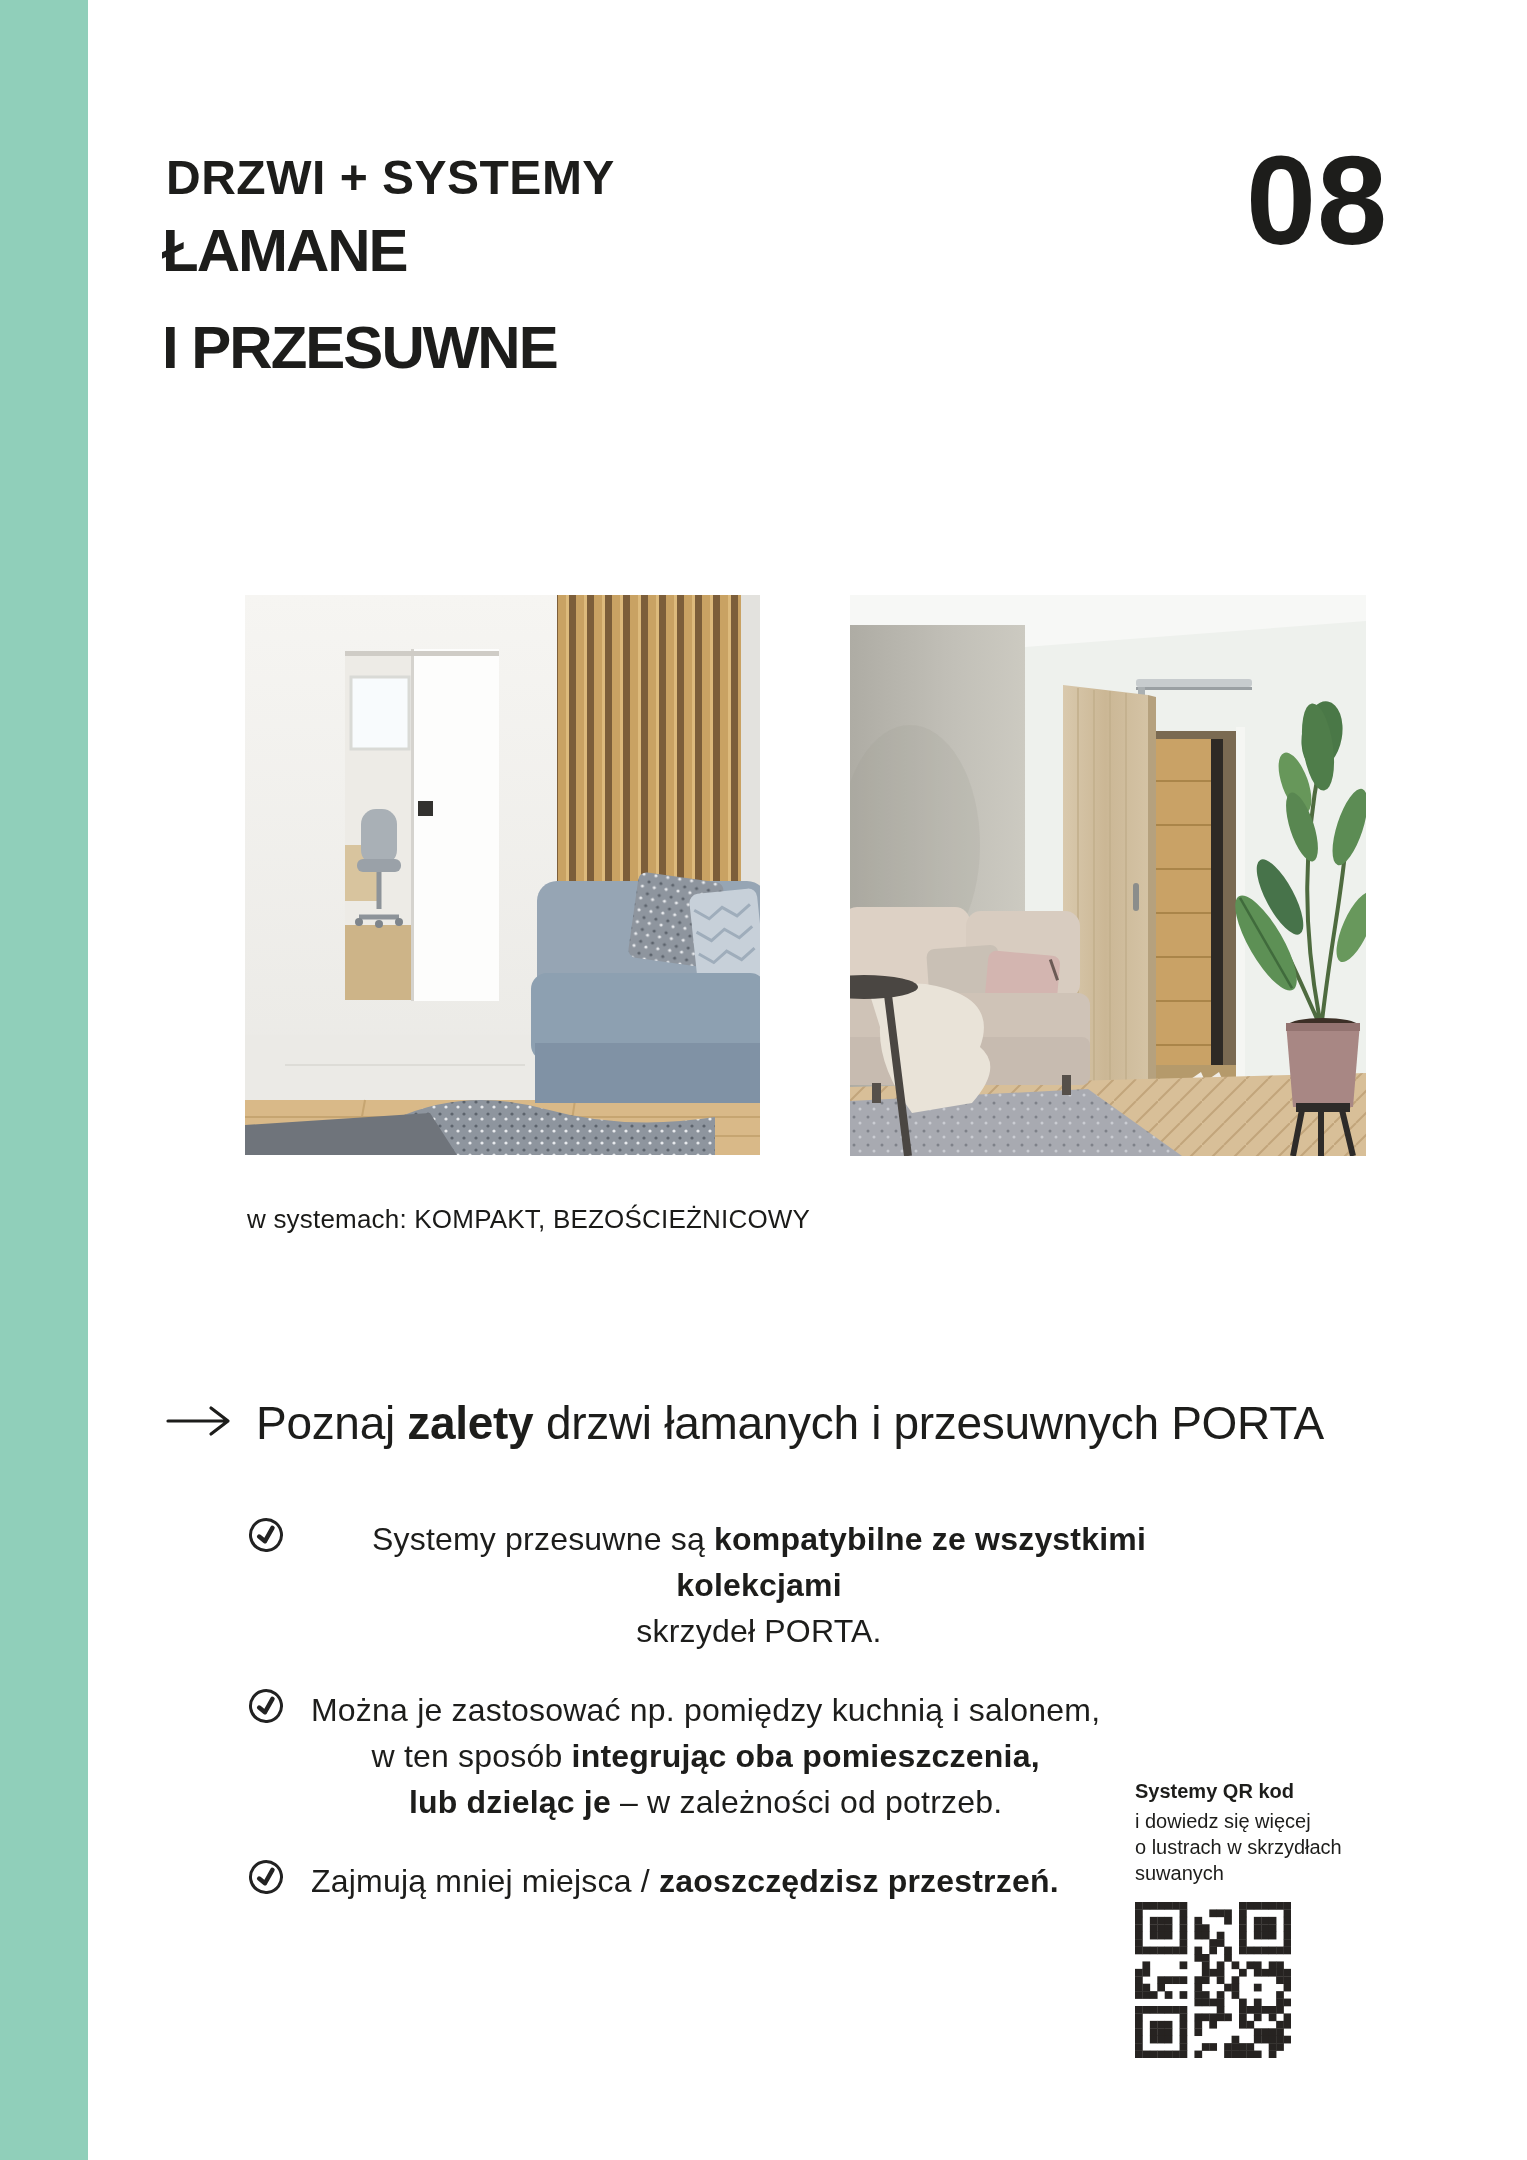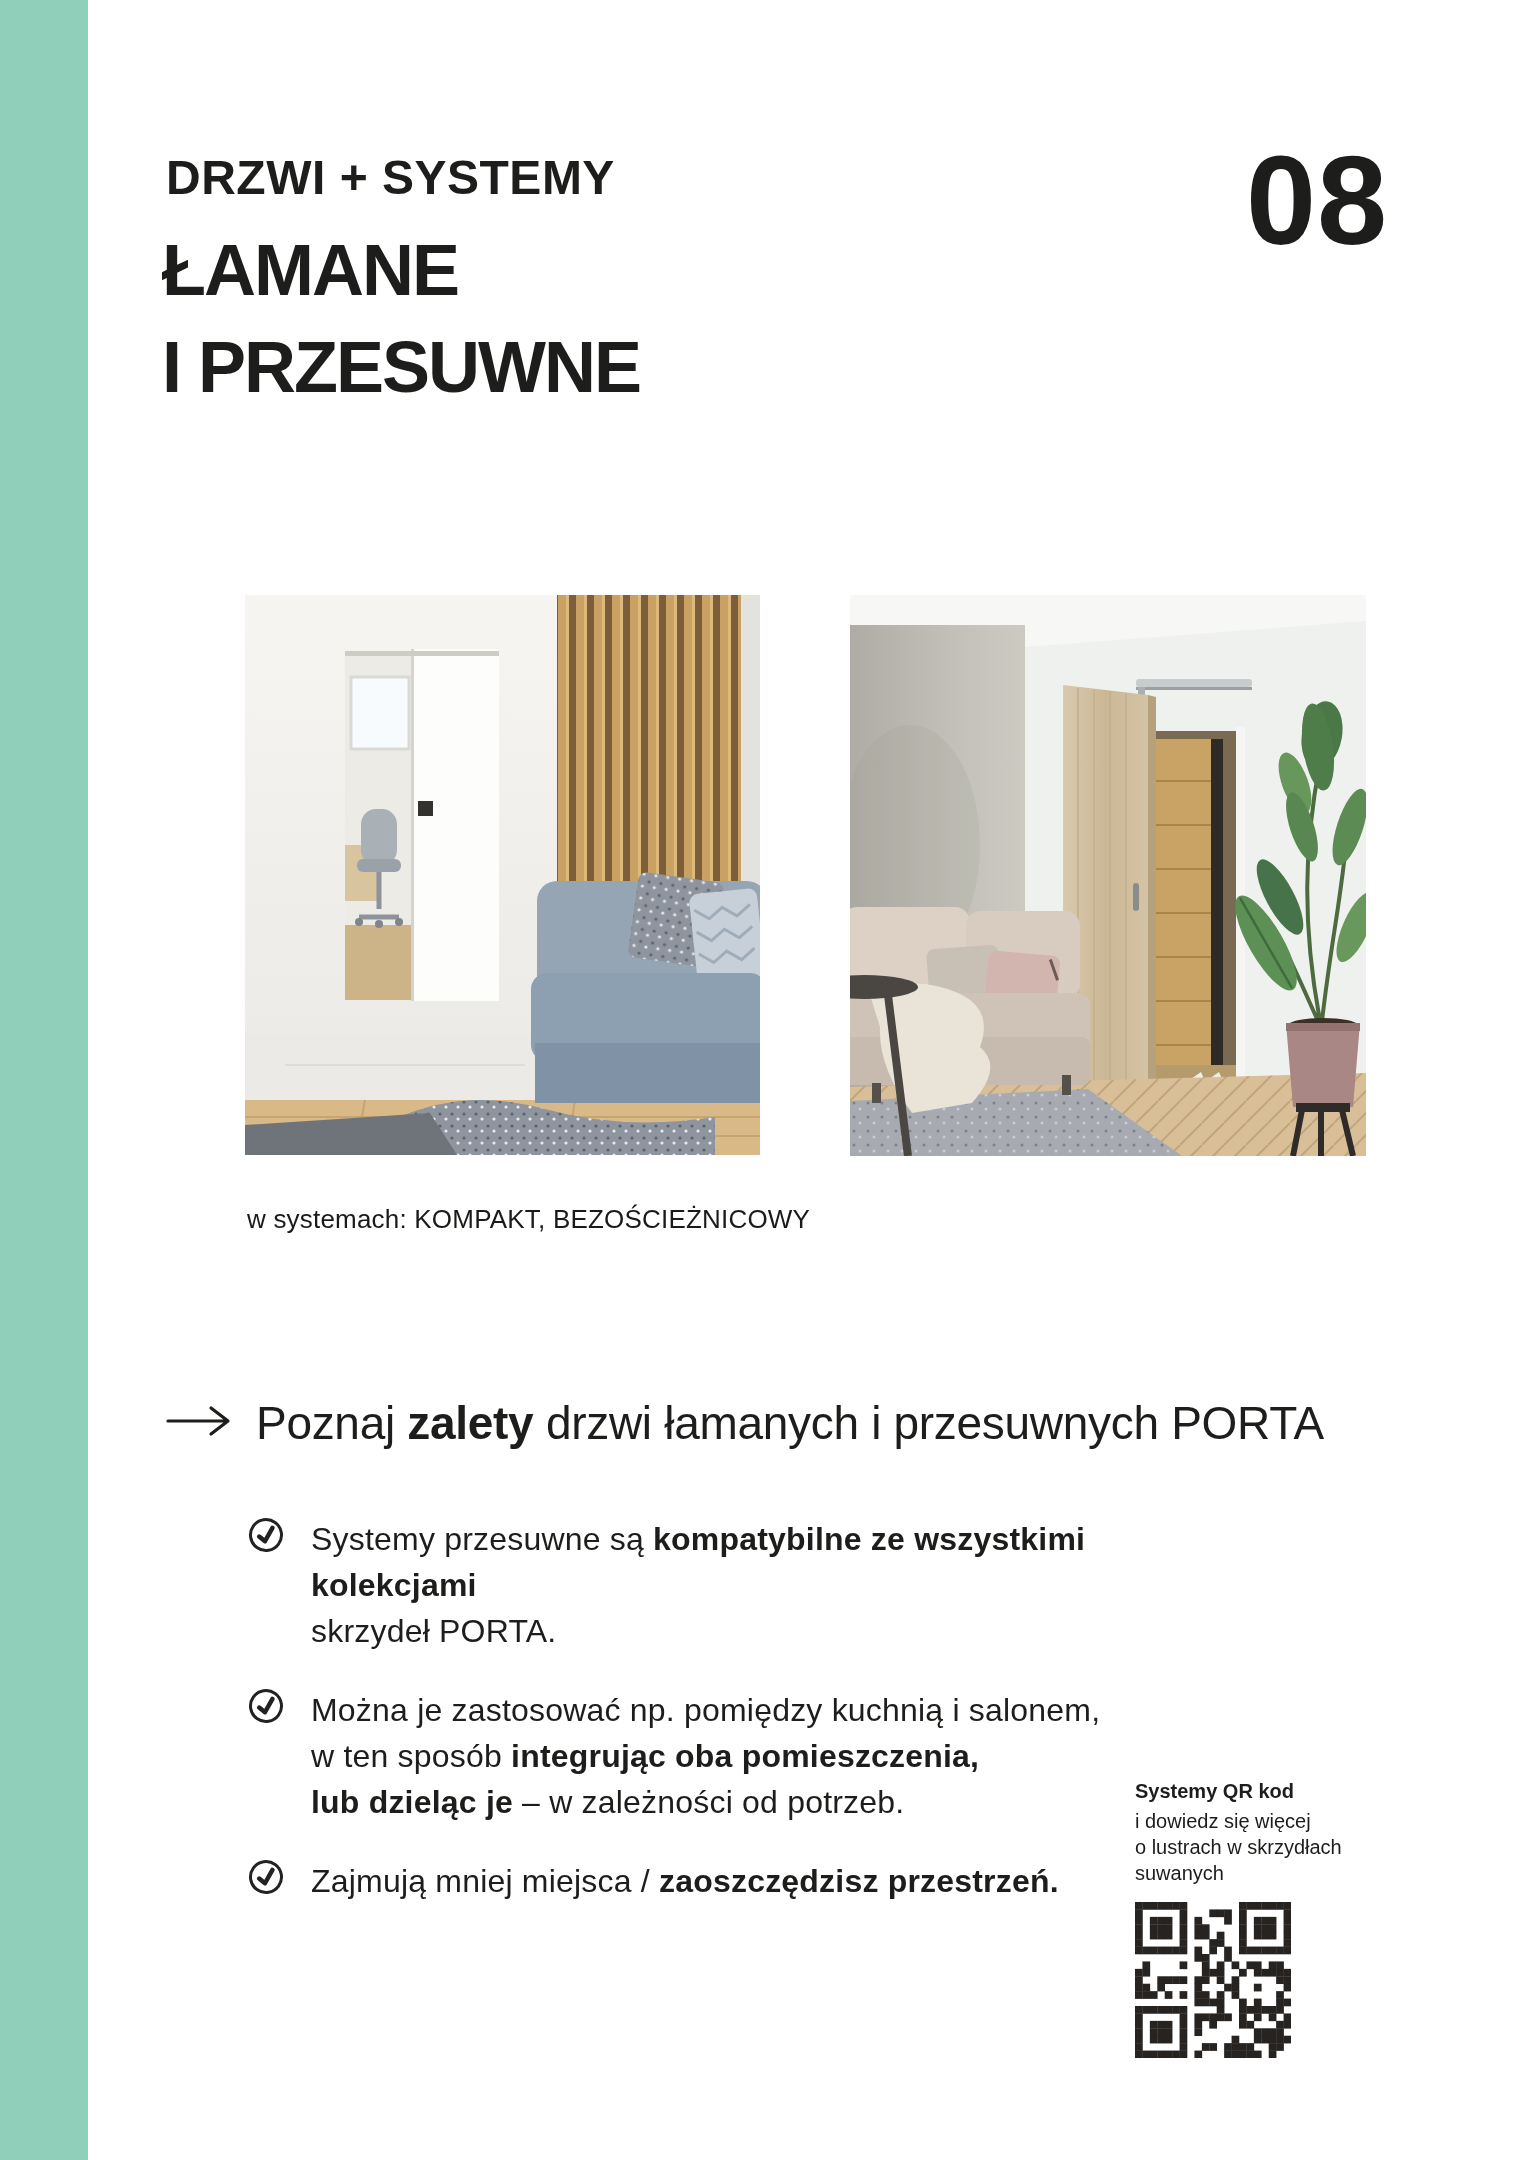--- a/index.html
+++ b/index.html
@@ -9,7 +9,7 @@
   }
   .green-bar{position:absolute;left:0;top:0;width:88px;height:2160px;background:#90cfba;}
   .kicker{position:absolute;left:166px;top:150px;font-size:48px;font-weight:700;letter-spacing:.5px;white-space:nowrap;}
-  .title{position:absolute;left:162px;top:222px;font-size:72px;font-weight:700;line-height:97px;letter-spacing:-2px;white-space:pre-line;}
+  .title{position:absolute;left:162px;top:202px;font-size:60px;font-weight:700;line-height:97px;letter-spacing:-2px;white-space:pre-line;}
   .pagenum{position:absolute;left:1246px;top:128px;font-size:126px;font-weight:700;letter-spacing:1px;}
   .arrow-heading{position:absolute;display:flex;align-items:center;gap:24px;white-space:nowrap;}
   .arrow-heading .txt{font-size:46px;letter-spacing:-.3px;}

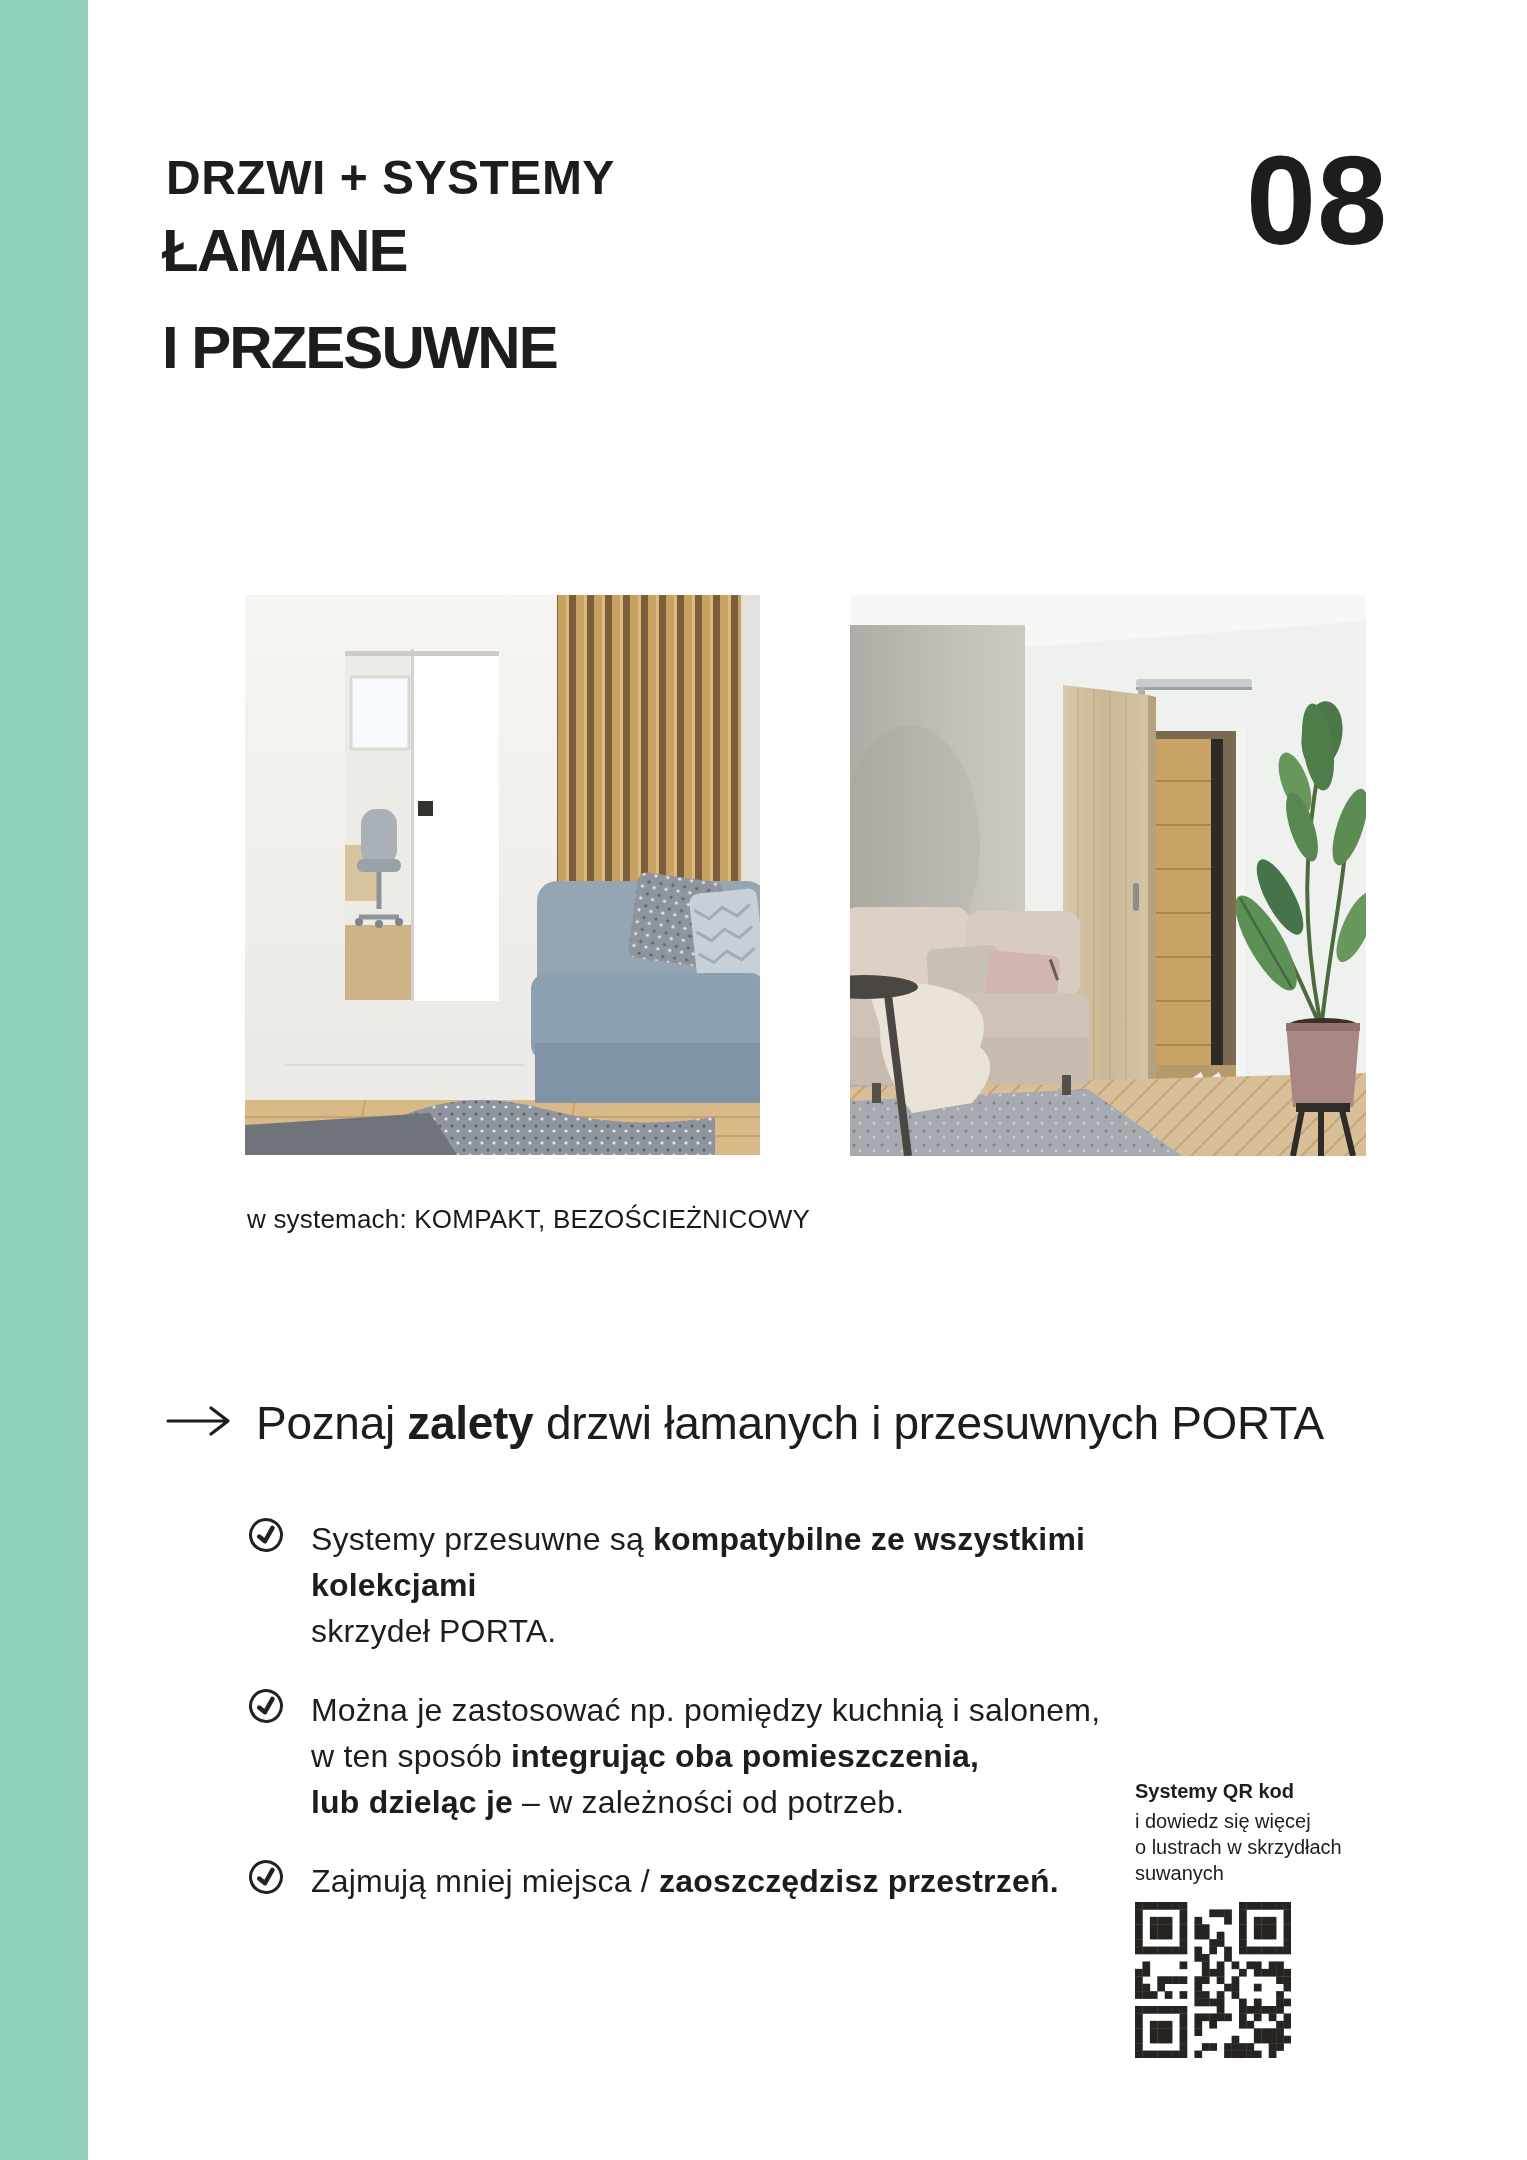--- a/index.html
+++ b/index.html
@@ -29,7 +29,7 @@
   .benefits-list{position:absolute;left:247px;top:1516px;width:960px;}
   .benefit-item{display:flex;align-items:flex-start;gap:26px;margin-bottom:33px;}
   .benefit-icon{flex:0 0 38px;height:38px;transform:rotate(-9deg);}
-  .benefit-text{margin:0;font-size:32px;line-height:46px;letter-spacing:.2px;white-space:pre-line;}
+  .benefit-text{margin:0;font-size:32px;line-height:46px;letter-spacing:.2px;white-space:pre-line;text-align:center;}
   .benefit-text .b{font-weight:700;}
   .qr-block{position:absolute;left:1135px;top:1780px;width:280px;}
   .qr-title{margin:0 0 5px 0;font-size:20px;font-weight:700;}

